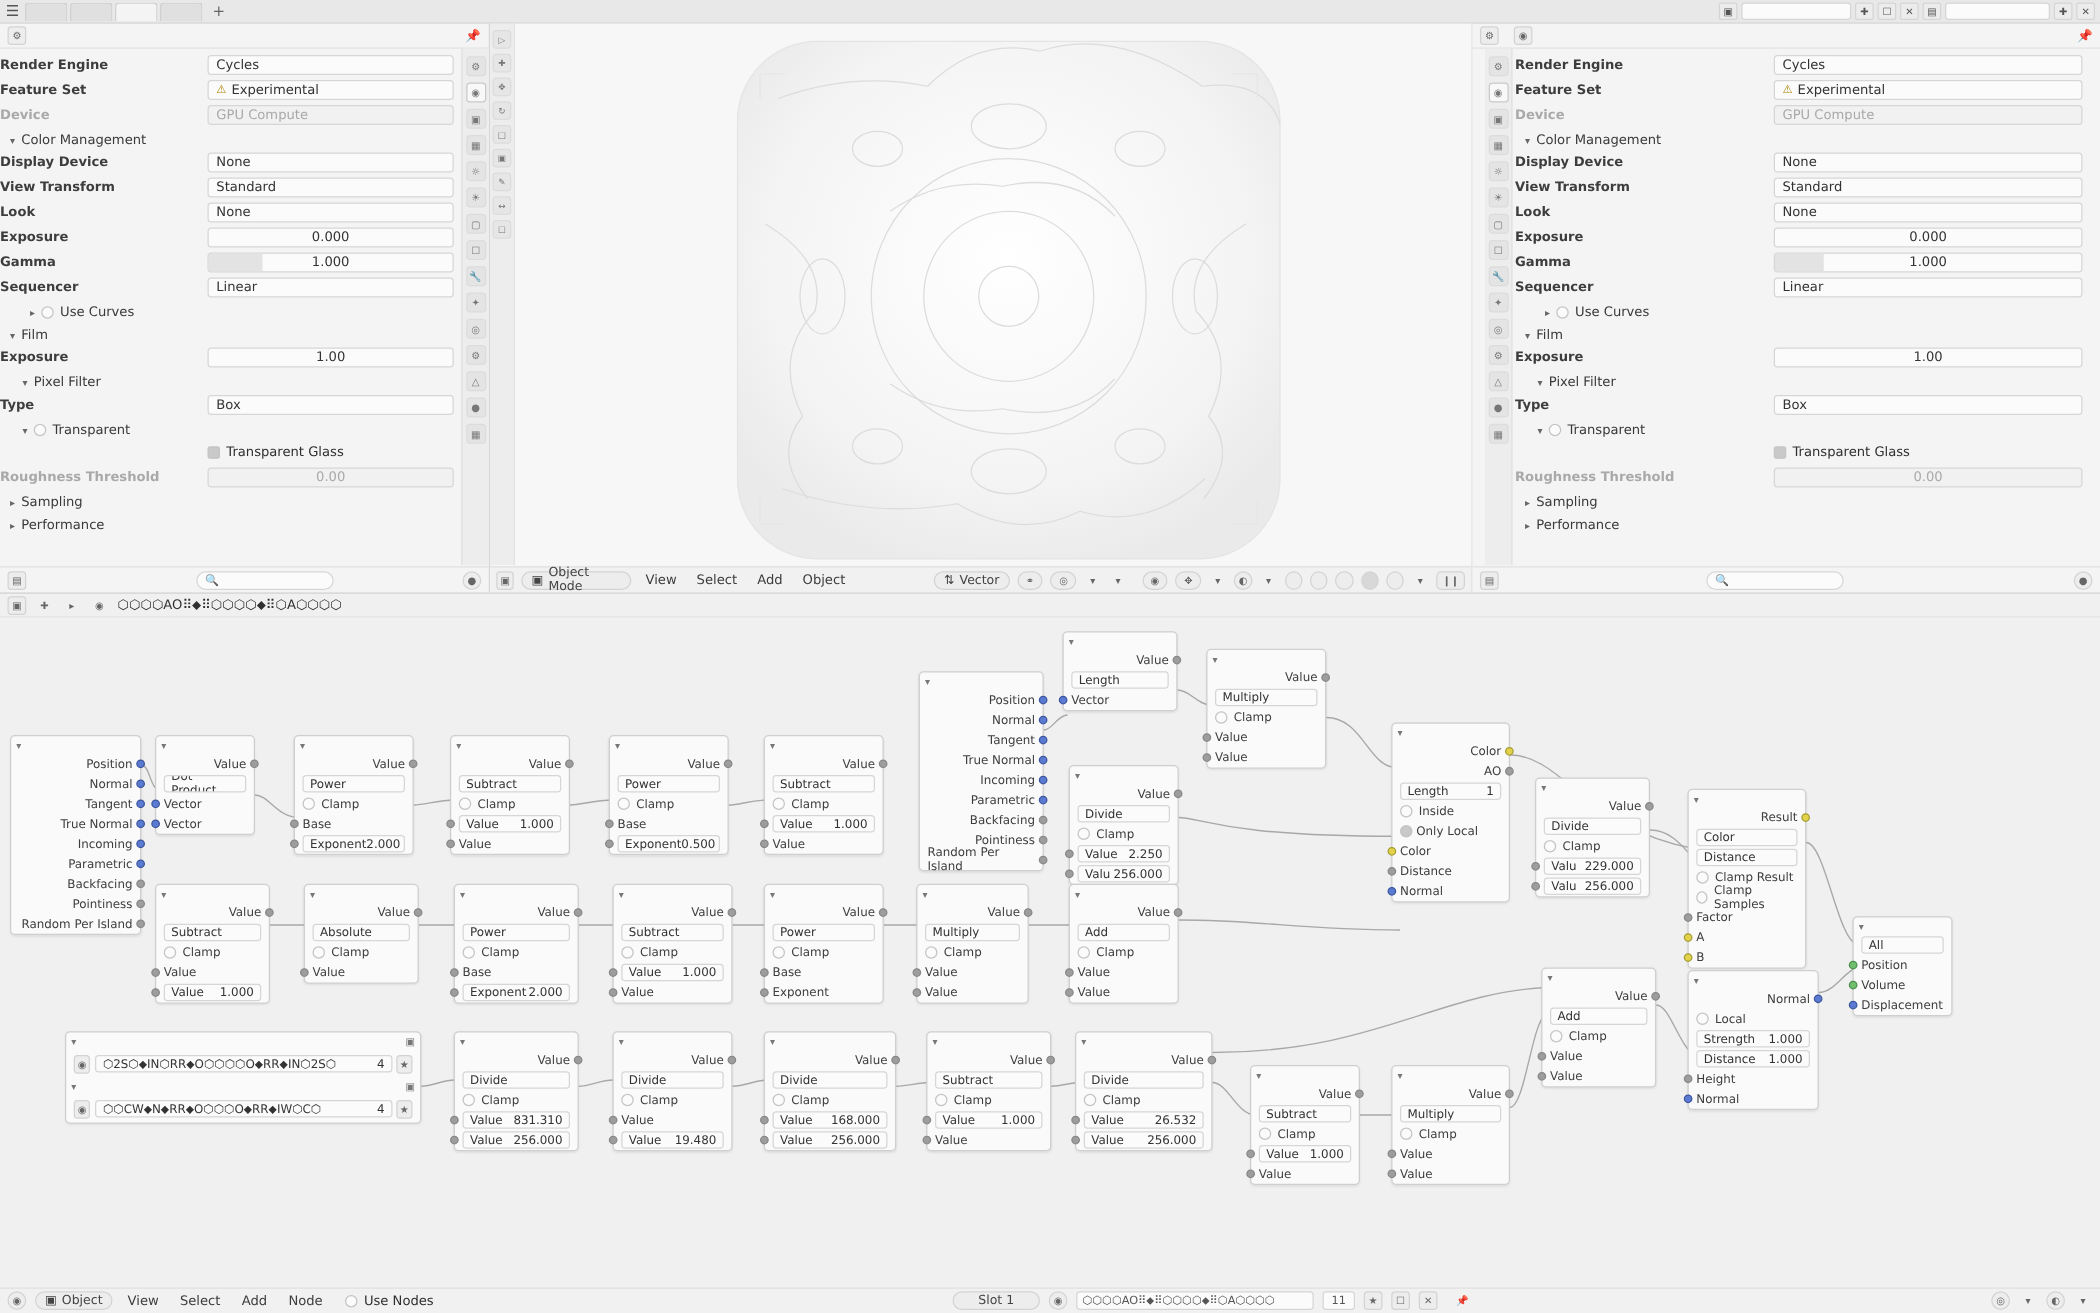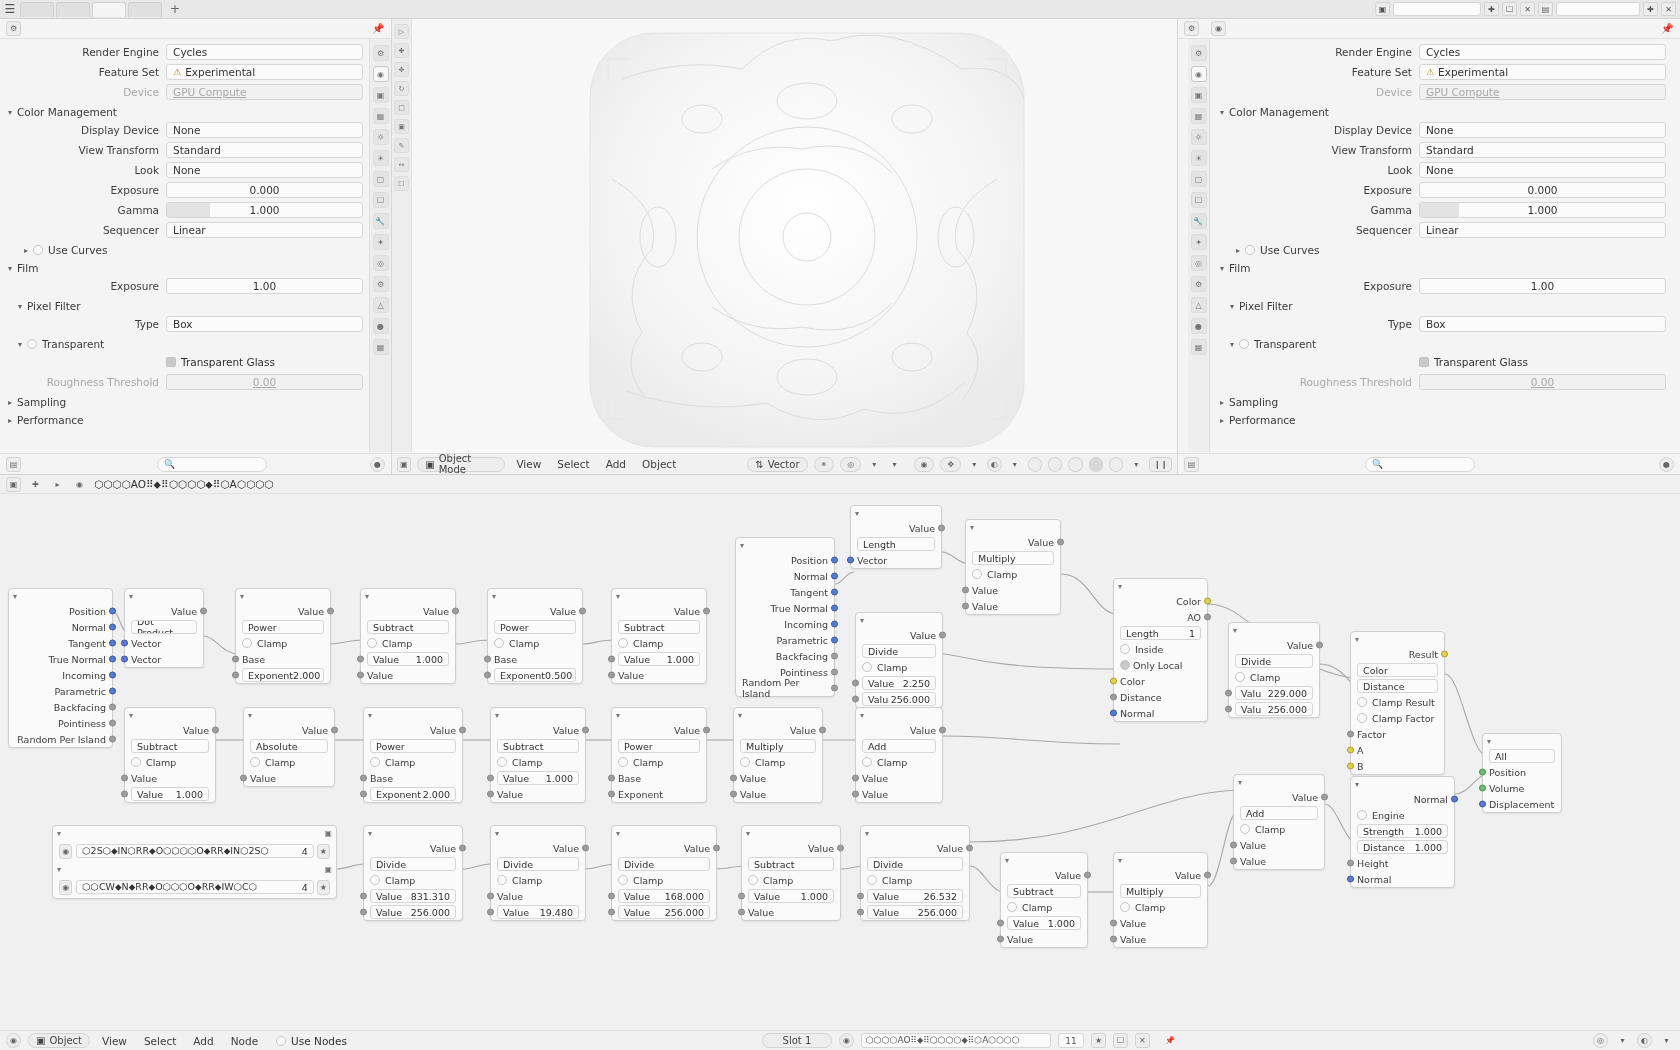--- a/index.html
+++ b/index.html
@@ -64,7 +64,7 @@
 
   .prop-body { position: absolute; left: 0; top: 20px; right: 22px; bottom: 22px; overflow: hidden; padding-top: 4px; }
   .row { display: flex; align-items: center; height: 17px; margin-bottom: 3px; }
-  .row .lbl { width: 45%; text-align: right; padding-right: 7px; font-size: 10.5px; color: #3d3d3d; white-space: nowrap; overflow: hidden; }
+  .row .lbl { width: 45%; padding-right: 7px; font-size: 10.5px; color: #3d3d3d; white-space: nowrap; overflow: hidden; font-weight: bold; }
   .row .lbl.dim { color: #a9a9a9; }
   .fld {
     flex: 1; height: 16px; background: #fbfbfb; border: 1px solid #d6d6d6; border-radius: 3px;

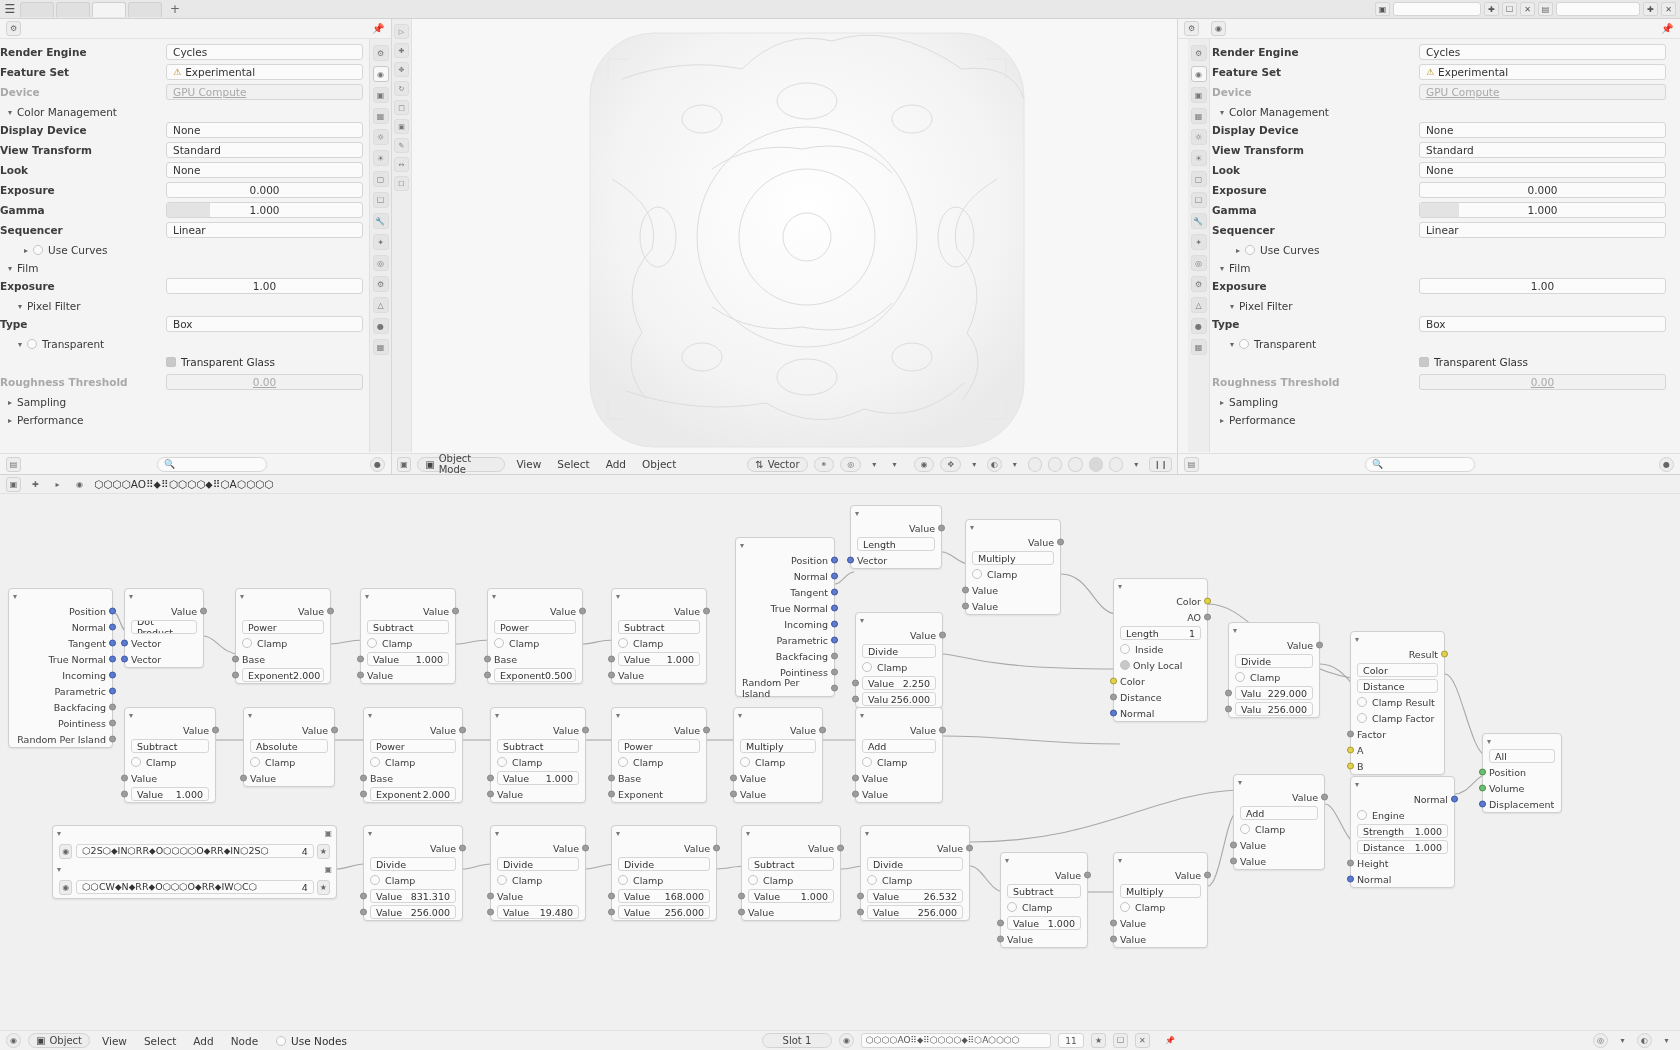--- a/index.html
+++ b/index.html
@@ -71,7 +71,7 @@
     display: flex; align-items: center; padding: 0 6px; font-size: 10.5px; color: #333;
     margin-right: 6px; position: relative; overflow: hidden;
   }
-  .fld.dim { background: #f1f1f1; color: #a9a9a9; text-decoration: underline; }
+  .fld.dim { background: #f1f1f1; color: #a9a9a9; }
   .fld.center { justify-content: center; }
   .fld .warn { color: #b08100; margin-right: 4px; font-size: 9px; }
   .fld .slider-fill { position: absolute; left: 0; top: 0; bottom: 0; background: #e3e3e3; }

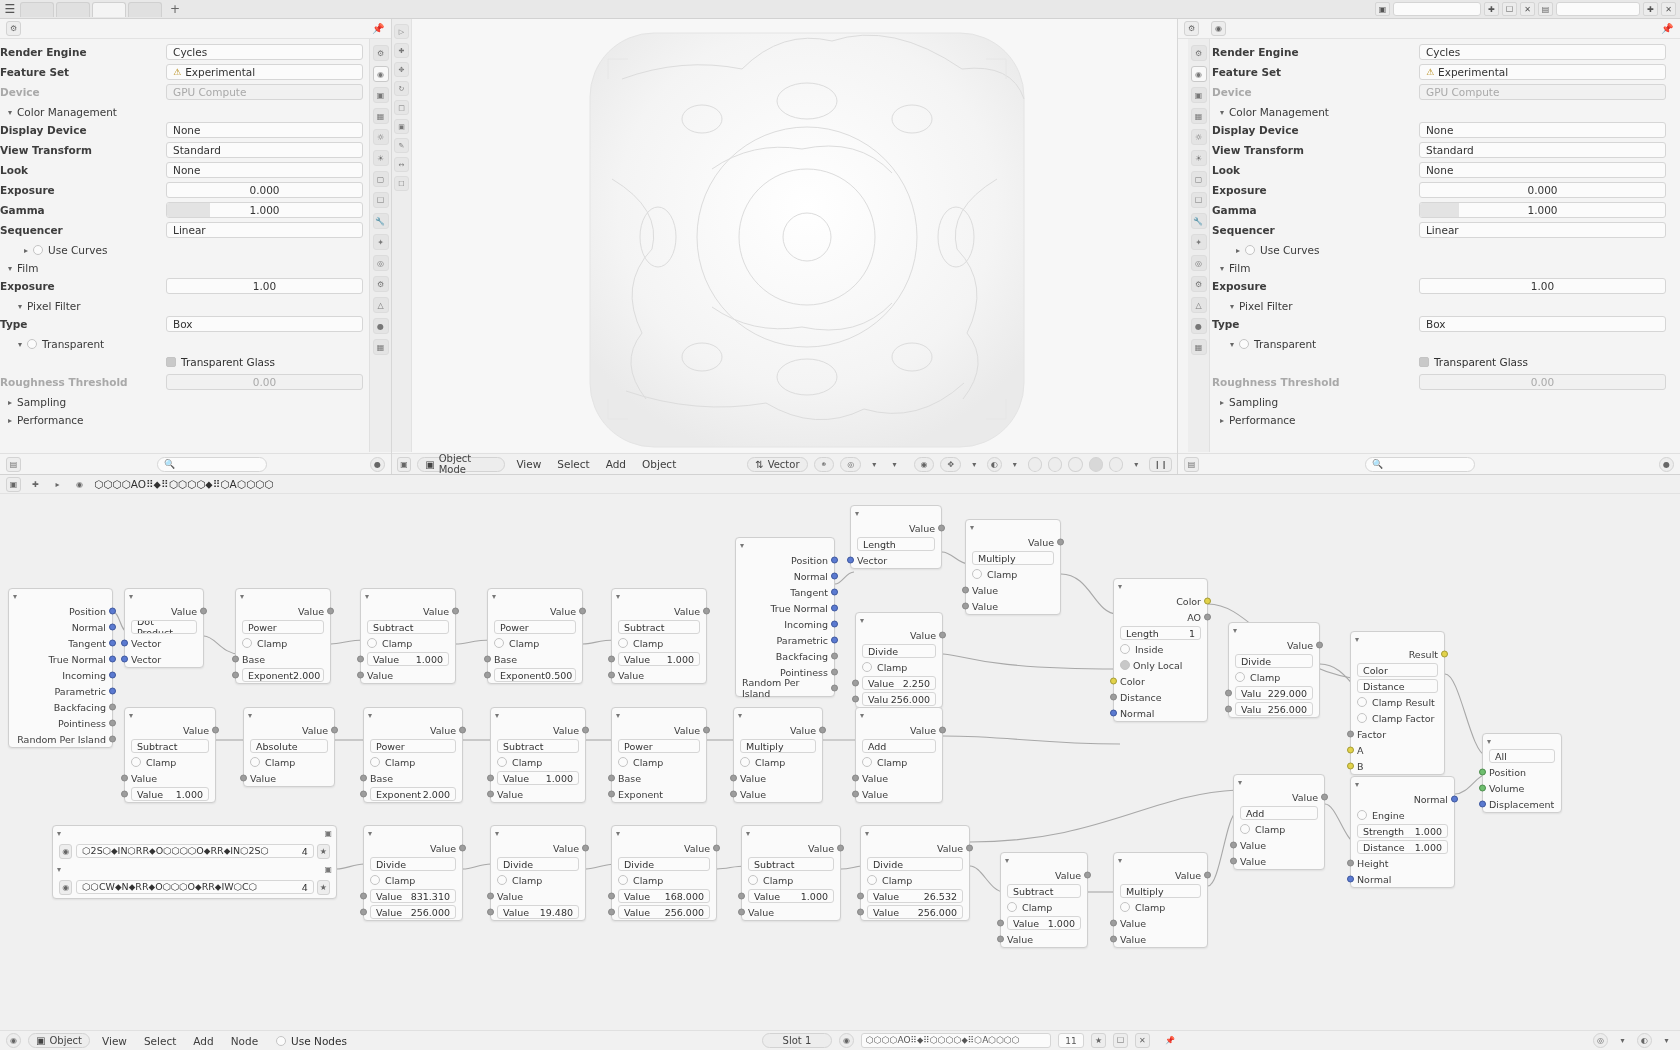--- a/index.html
+++ b/index.html
@@ -950,7 +950,7 @@
           </div>
         <div class="nrow">
             <span class="circ"></span>
-            <span class="lab" style="margin-left:5px">Clamp Factor</span>
+            <span class="lab" style="margin-left:5px">Clamp Samples</span>
           </div>
         <div class="nrow">
             <span class="sock in s-gray"></span>

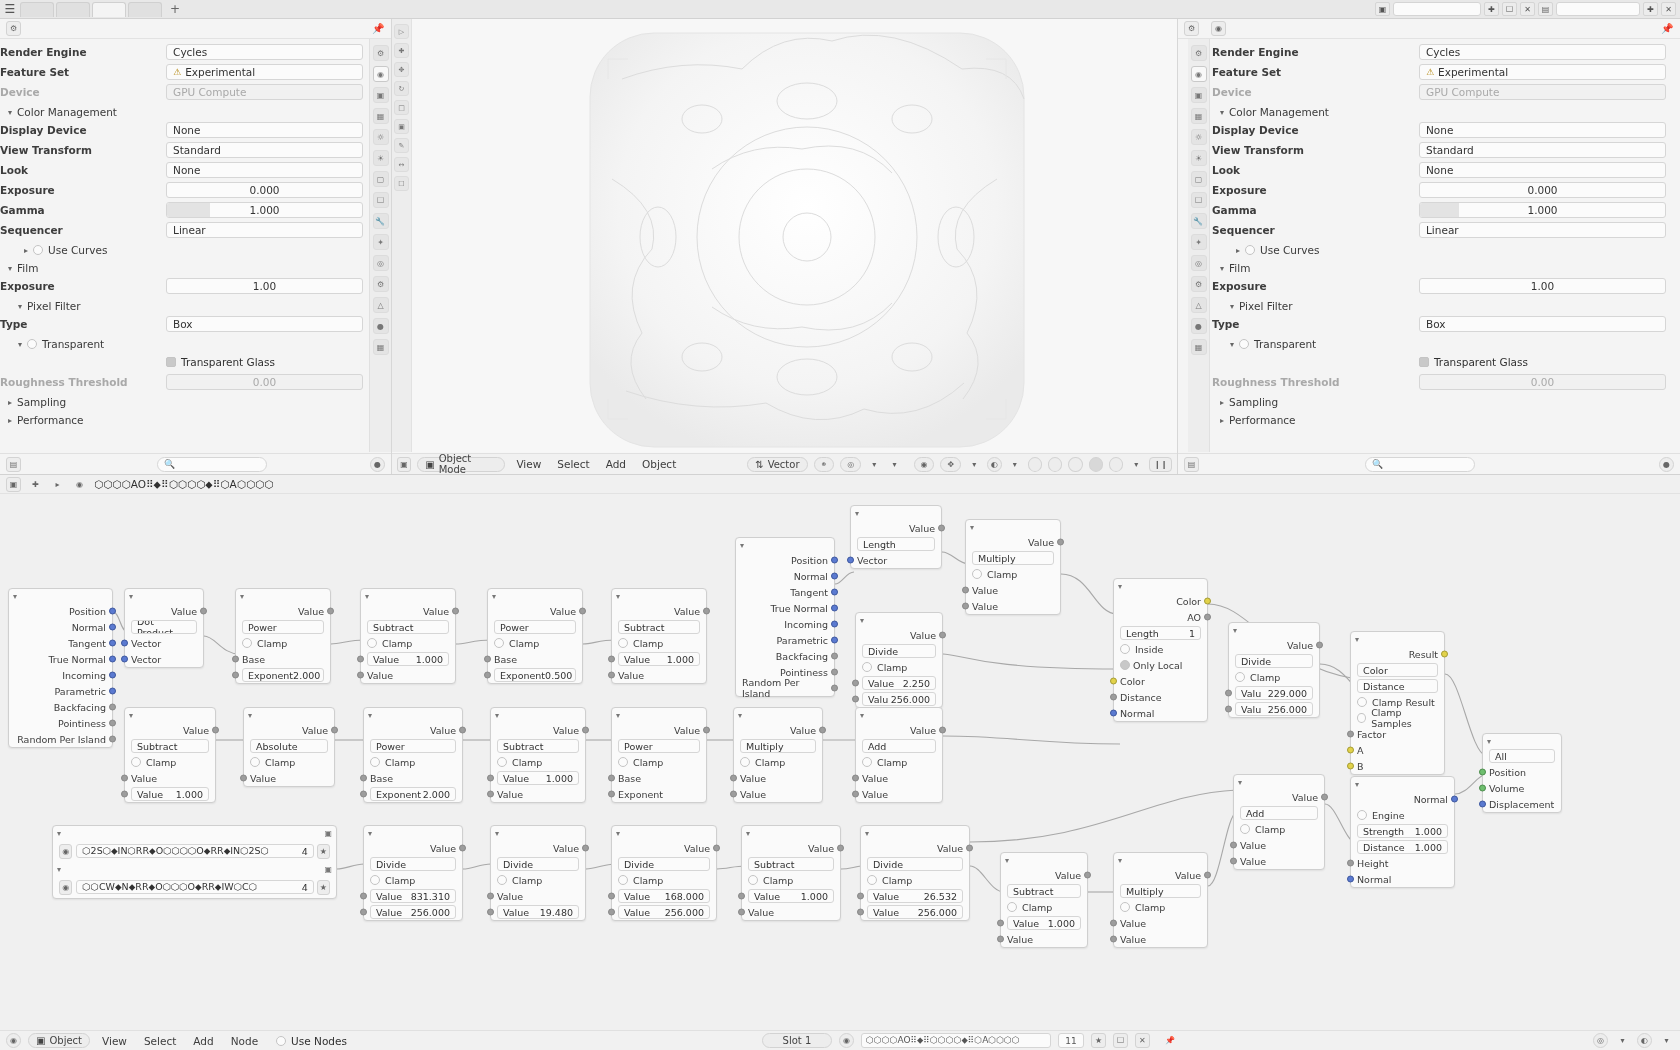--- a/index.html
+++ b/index.html
@@ -1202,7 +1202,7 @@
           </div>
         <div class="nrow">
             <span class="circ"></span>
-            <span class="lab" style="margin-left:5px">Engine</span>
+            <span class="lab" style="margin-left:5px">Local</span>
           </div>
         <div class="nrow">
             <span class="nfield">

